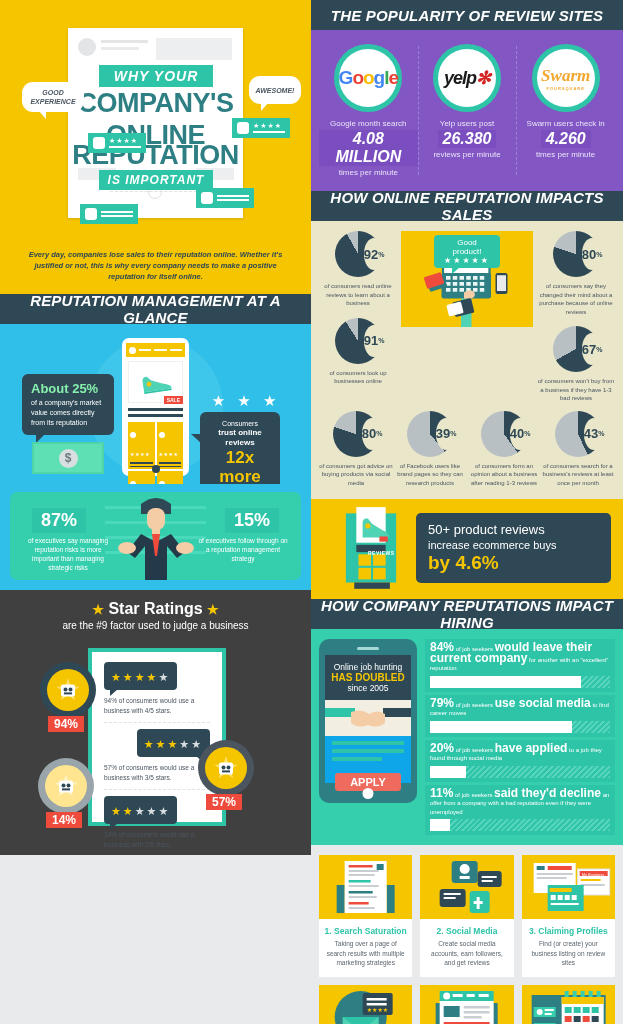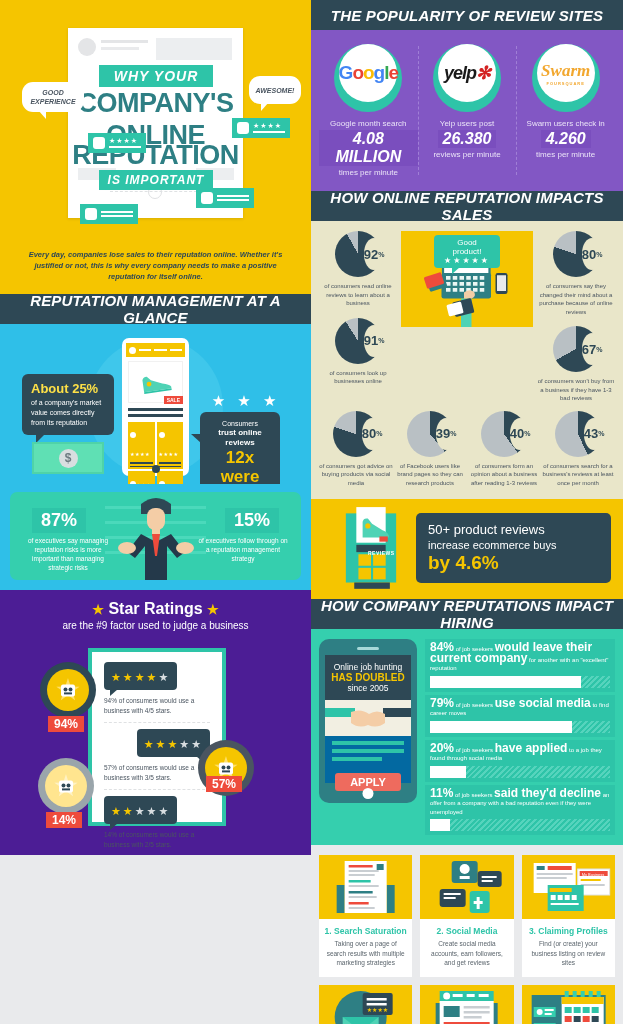--- a/index.html
+++ b/index.html
@@ -159,7 +159,7 @@
   .pop-grid { display:flex; }
   .pop-cell { flex:1; text-align:center; position:relative; }
   .pop-cell + .pop-cell::before { content:""; position:absolute; left:0; top:2px; bottom:2px; border-left:1px dashed #a07fd6; }
-  .pop-circ { width:68px; height:68px; margin:0 auto; border-radius:50%; background:#2ec4a8; display:flex; justify-content:center;}
+  .pop-circ { width:68px; height:68px; margin:0 auto; border-radius:50%; background:#2ec4a8; display:flex; align-items:center; justify-content:center;}
   .pop-circ .in { width:58px; height:58px; border-radius:50%; background:#fff; display:flex; align-items:center; justify-content:center; }
   .pop-lbl { color:#eae3f7; font-size:8px; margin-top:7px; }
   .pop-big { color:#fff; font-weight:bold; font-style:italic; font-size:16px; margin-top:2px; display:inline-block; padding:0 5px; background:#7a4ebe;}

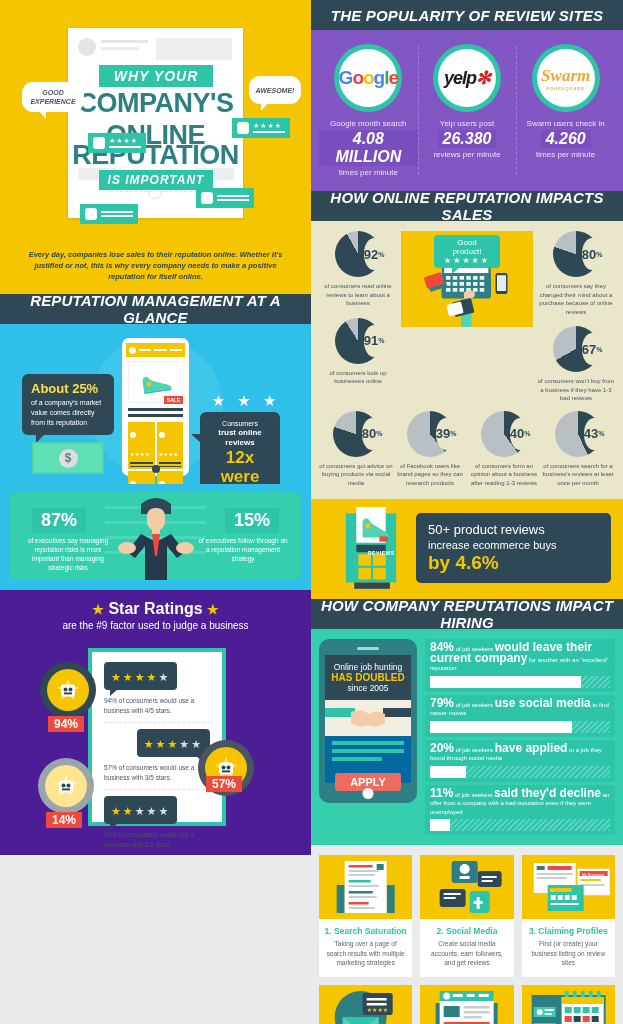--- a/index.html
+++ b/index.html
@@ -102,7 +102,7 @@
     position:absolute; background:#2e4855; border-radius:6px; color:#fff; padding:7px 9px;
   }
   .co-left { left:22px; top:50px; width:92px; }
-  .co-left .big { color:#fde047; font-weight:bold; font-size:13px; line-height:15px;}
+  .co-left .big { color:#86efac; font-weight:bold; font-size:13px; line-height:15px;}
   .co-left .sm { font-size:7px; line-height:10px; margin-top:2px;}
   .co-left::after{content:"";position:absolute;left:14px;bottom:-8px;border-left:0 solid transparent;border-right:10px solid transparent;border-top:10px solid #2e4855;}
   .co-right { left:200px; top:88px; width:80px; text-align:center;}

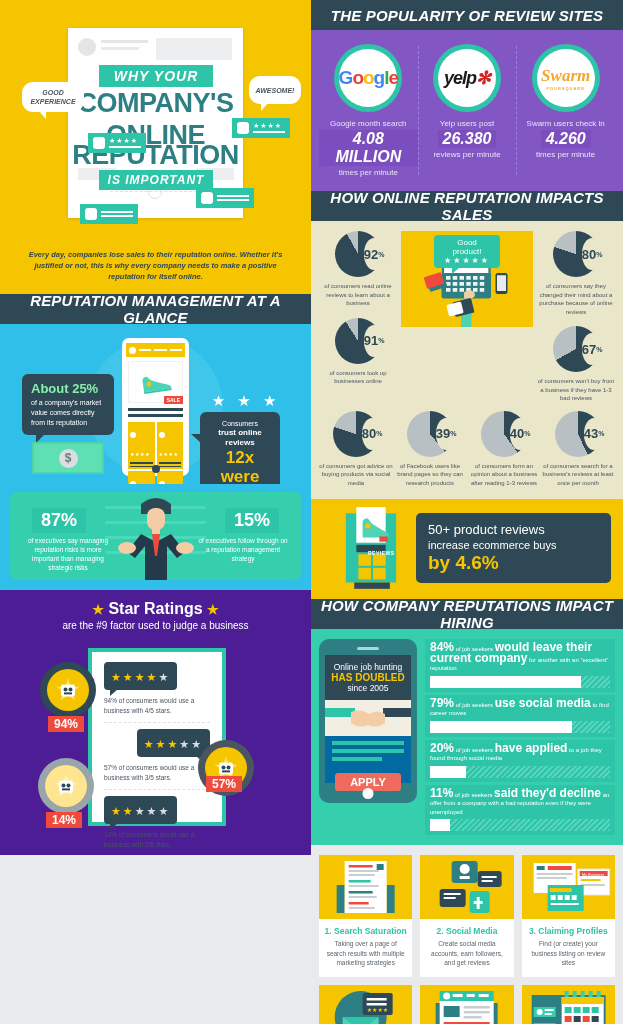--- a/index.html
+++ b/index.html
@@ -324,7 +324,7 @@
       <div class="callout co-right">
         <div class="sm1">Consumers</div>
         <div class="sm2">trust online reviews</div>
-        <div class="big">12x were</div>
+        <div class="big">12x more</div>
 
       </div>
 

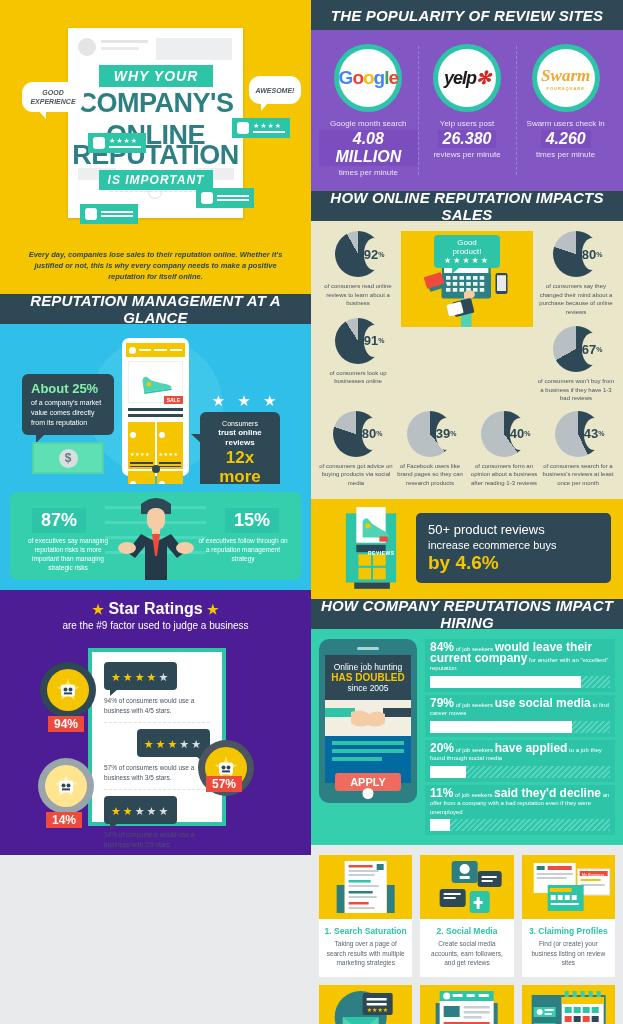--- a/index.html
+++ b/index.html
@@ -128,7 +128,7 @@
   .ps-r { right:12px; top:44px; }
 
   
-  .stars-sec { background:#4c1d95; padding:10px 0 4px; position:relative; height:265px; }
+  .stars-sec { background:#404040; padding:10px 0 4px; position:relative; height:265px; }
   .sr-title { text-align:center; color:#fff; font-weight:bold; font-size:16px; }
   .sr-title .st { color:#f5c500; font-size:13px; }
   .sr-sub { text-align:center; color:#ffffff; font-size:10px; margin-top:2px; }

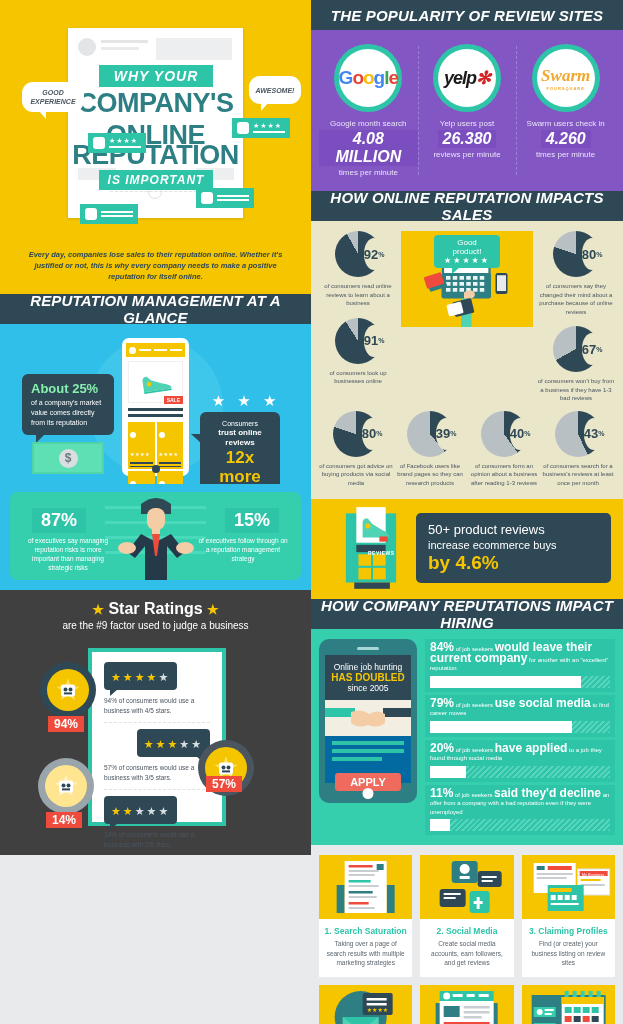--- a/index.html
+++ b/index.html
@@ -199,7 +199,7 @@
   .hire { background:#35cfae; padding:10px 8px; display:flex; gap:8px; }
   .hphone { width:98px; height:164px; background:#2e7f84; border-radius:10px; padding:8px 6px; position:relative; flex-shrink:0;}
   .hphone .speaker { width:22px; height:3px; border-radius:2px; background:#a7d8d8; margin:0 auto 5px;}
-  .hphone .scr { background:#0369a1; height:128px; }
+  .hphone .scr { background:#0ea5e9; height:128px; }
   .hp-head { background:#2e4855; padding:7px 4px; text-align:center; }
   .hp-head .a{color:#fff;font-size:8.5px;}
   .hp-head .b{color:#f5c500;font-weight:bold;font-size:10px;}

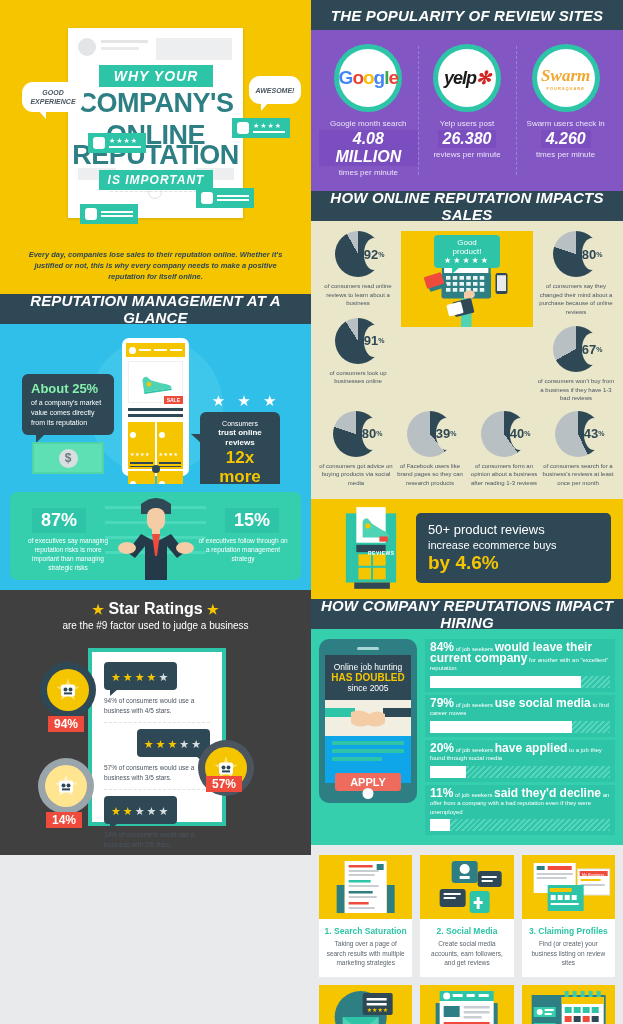--- a/index.html
+++ b/index.html
@@ -151,7 +151,7 @@
   .medal .bot { position:absolute; left:50%; top:50%; transform:translate(-50%,-48%); width:18px; height:20px;}
   .mlabel { position:absolute; background:#ee4b3c; color:#fff; font-weight:bold; font-size:12px; padding:1px 6px; }
   .ml1 { left:48px; top:126px; }
-  .ml2 { left:206px; top:186px; }
+  .ml2 { left:206px; top:204px; }
   .ml3 { left:46px; top:222px; }
 
   

